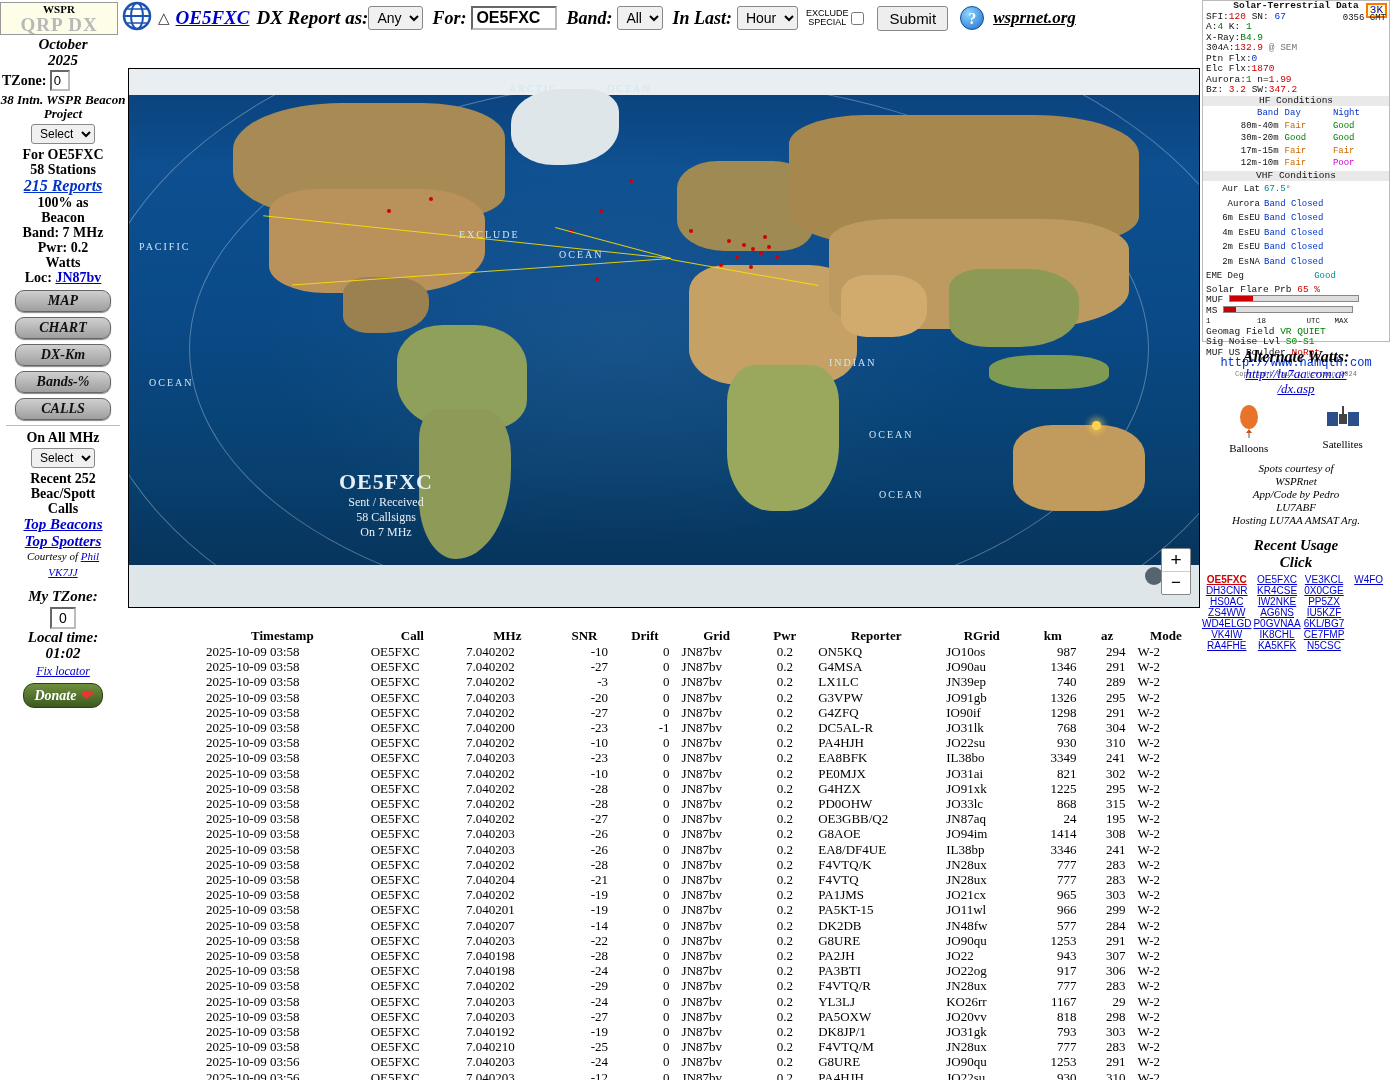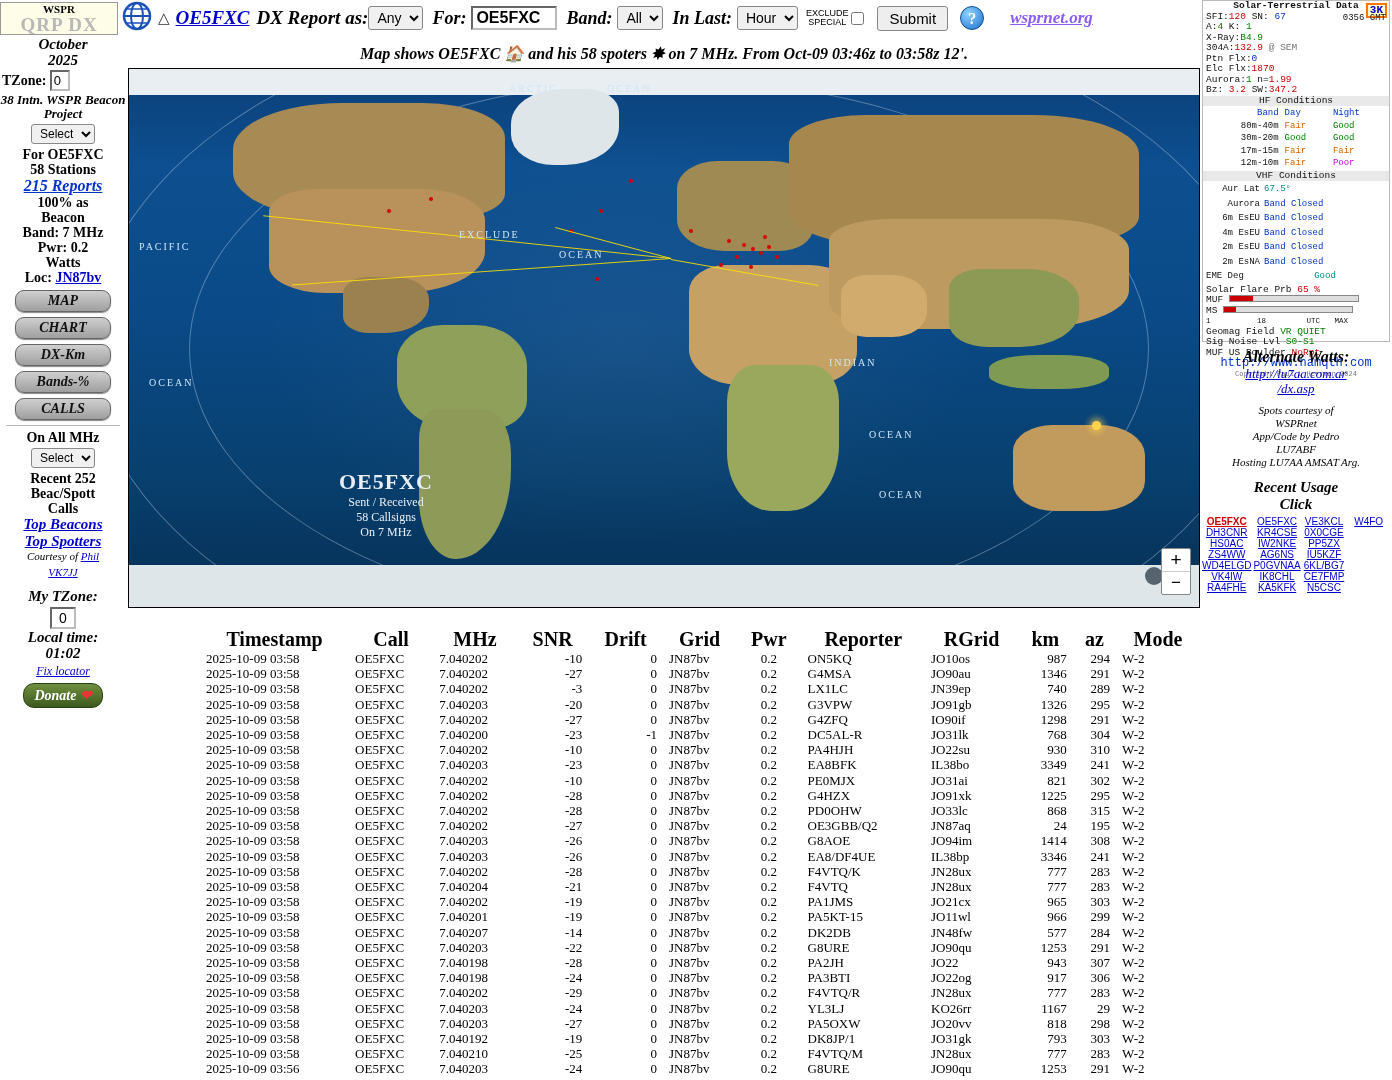--- a/index.html
+++ b/index.html
@@ -57,7 +57,7 @@
     color:#fff; font-weight:bold; font-size:16px; text-align:center; line-height:24px;
     border:1px solid #0a4d92;
   }
-  .wsprnet-link { color:#8b5cf6; font-weight:bold; font-size:17px; font-style:italic; text-decoration:underline; margin-left:26px;}
+  .wsprnet-link { color:#000000; font-weight:bold; font-size:17px; font-style:italic; text-decoration:underline; margin-left:9px;}
 
   
   #solar {

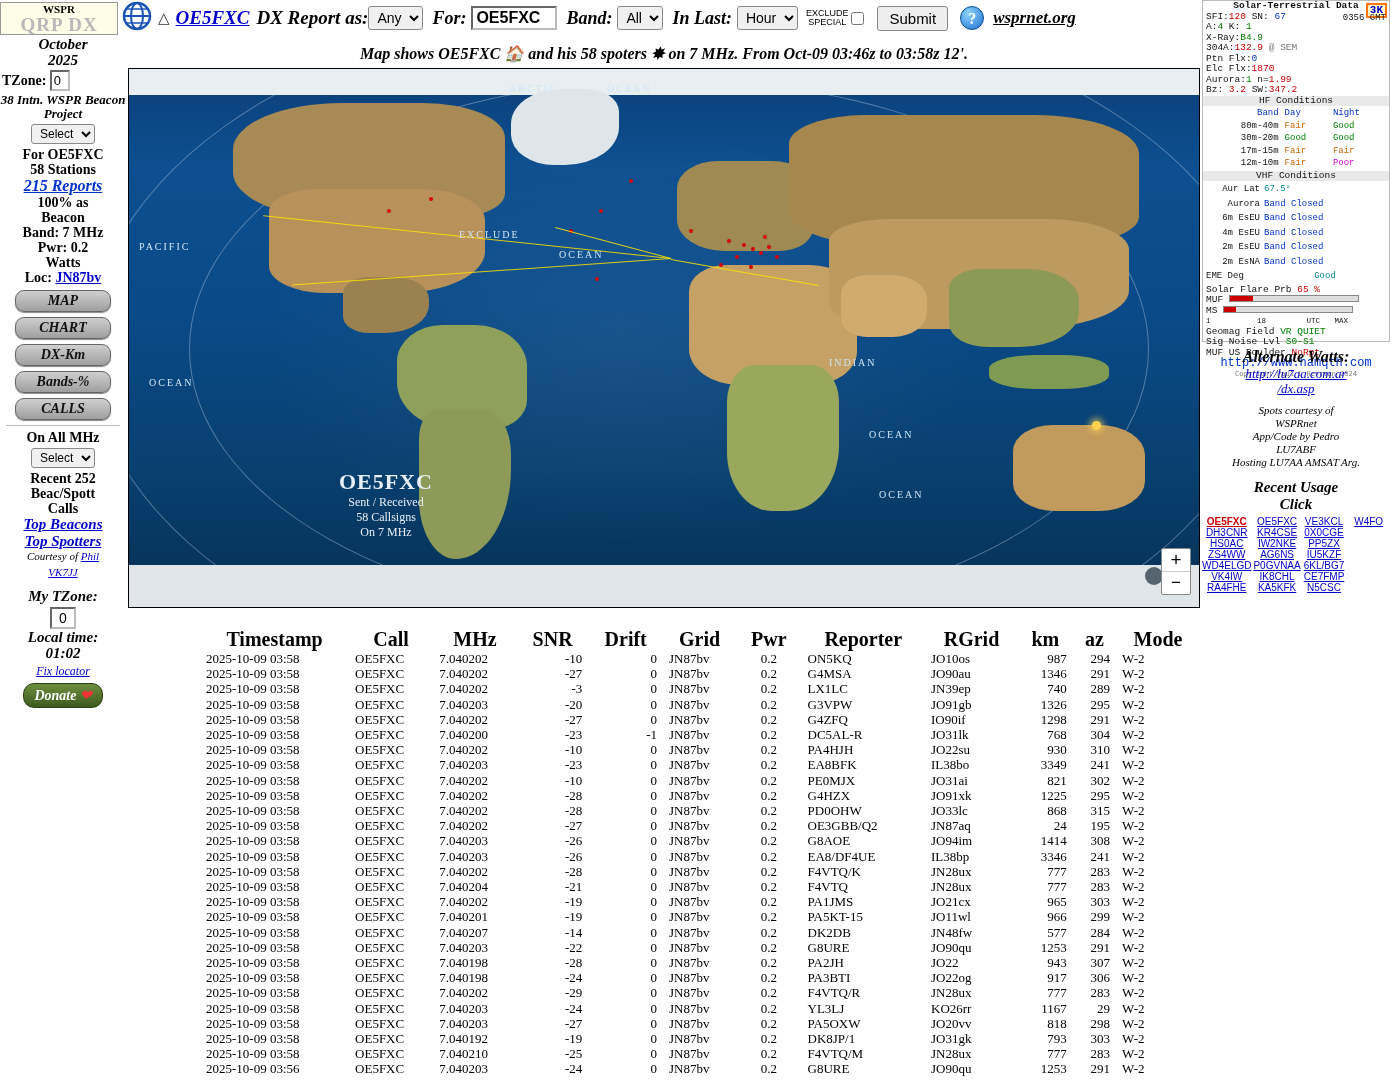--- a/index.html
+++ b/index.html
@@ -73,7 +73,7 @@
   .c-gray{color:#777;}
   .kbox {
     position:absolute; right:2px; top:2px; border:2px solid #ff7700; background:#ffffcc;
-    color:#0000cc; font-weight:bold; font-size:11px; padding:0 2px; font-family:"Liberation Mono",monospace;
+    color:#0000cc; font-weight:normal; font-size:11px; padding:0 2px; font-family:"Liberation Mono",monospace;
   }
   .bandtab td{ padding:0 2px; }
 

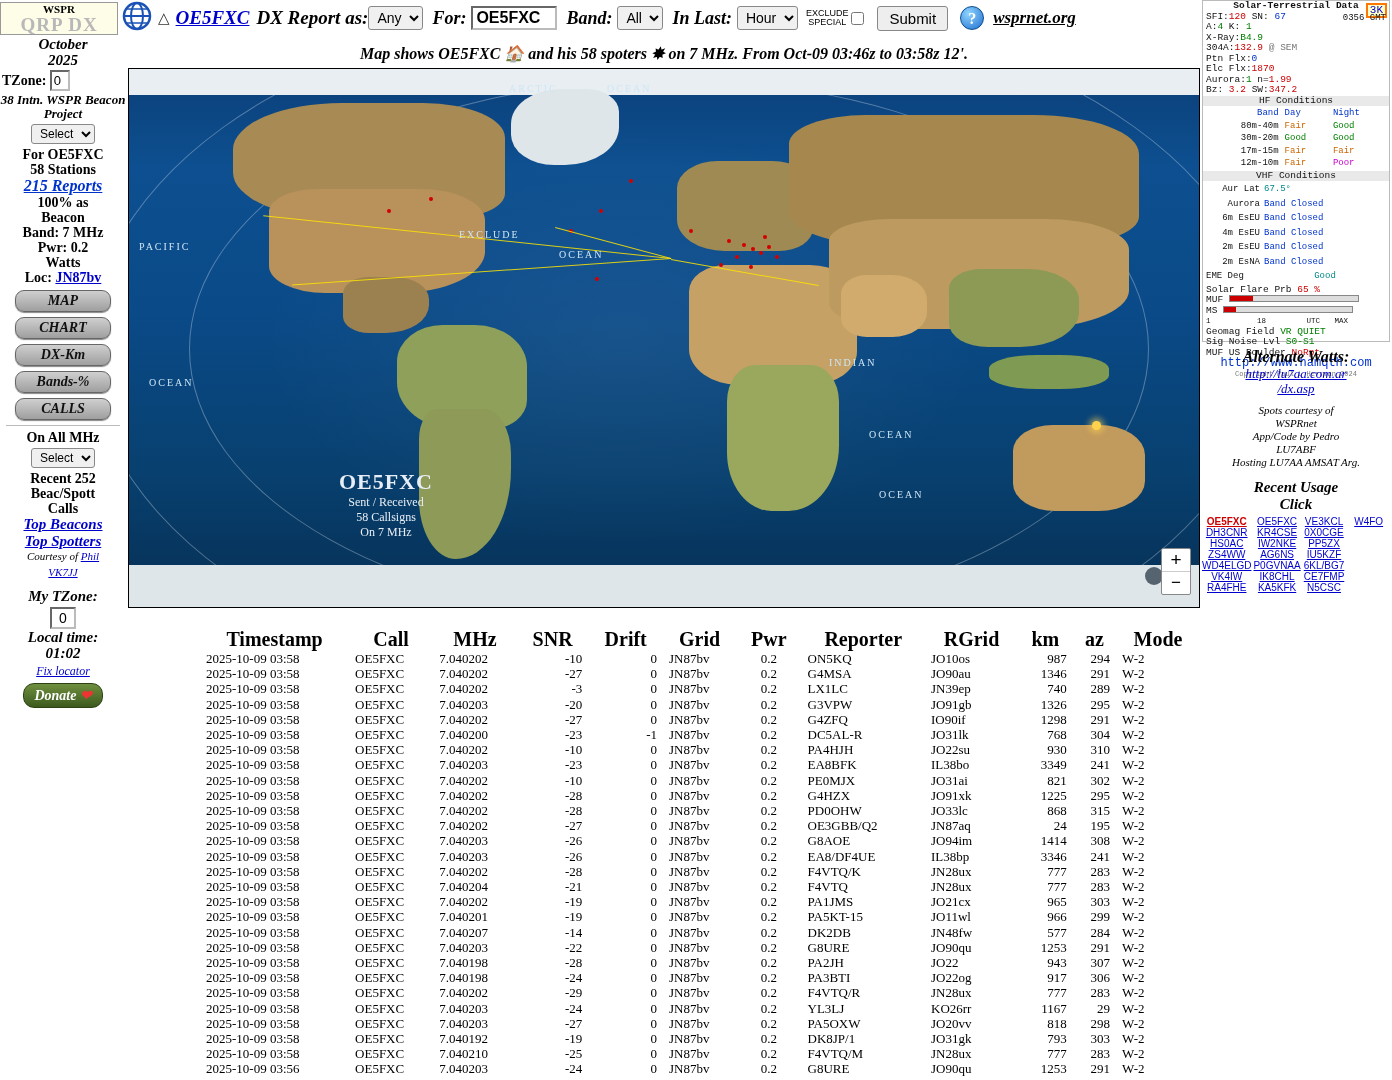--- a/index.html
+++ b/index.html
@@ -363,7 +363,6 @@
     <div class="donate"><span>Donate</span> <span style="color:#e33">❤</span></div>
   </div>
 
-  <div id="maphead">Map shows OE5FXC 🏠 and his 58 spoters ✸ on 7 MHz. From Oct-09 03:46z to 03:58z 12'.</div>
 
   <div id="map">
 

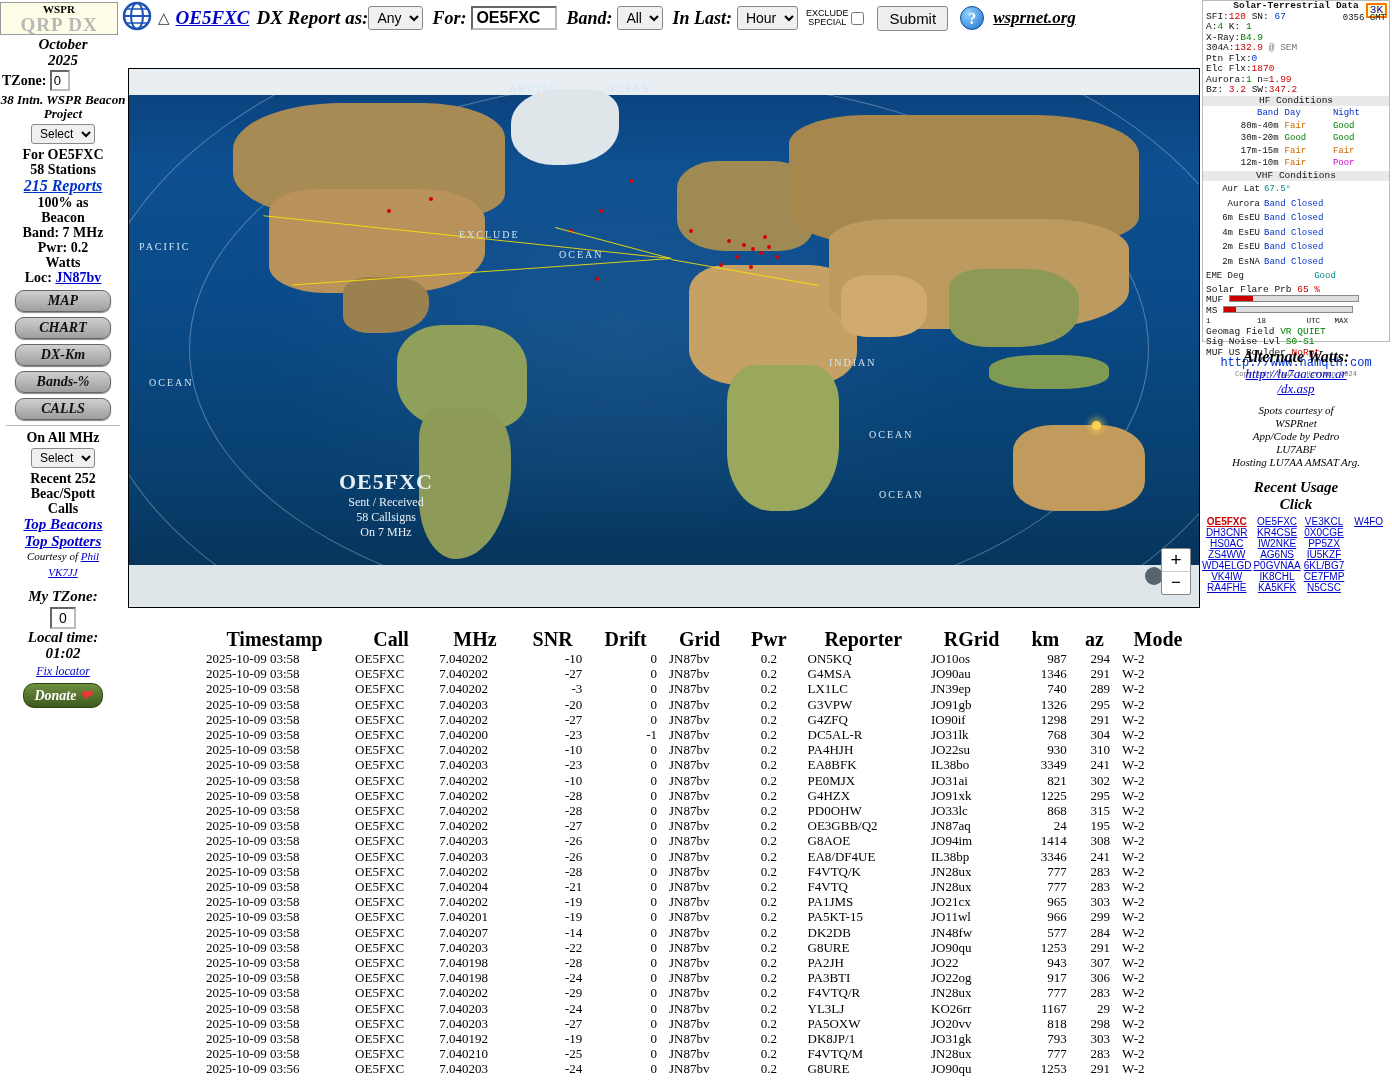--- a/index.html
+++ b/index.html
@@ -449,6 +449,25 @@
     <div class="alt-title">Alternate Watts:</div>
     <a href="#" class="alt-url">http://lu7aa.com.ar</a>
     <a href="#" class="alt-url">/dx.asp</a>
+    <div class="icoRow">
+      <div>
+        <svg width="26" height="34" viewBox="0 0 26 34">
+            <ellipse cx="13" cy="13" rx="9" ry="12" fill="#e8732a"></ellipse>
+            <path d="M13 25 l-3 4 h6z" fill="#c2551c"></path>
+            <line x1="13" y1="29" x2="13" y2="34" stroke="#555"></line>
+          </svg>
+        <div class="lbl">Balloons</div>
+      </div>
+      <div>
+        <svg width="34" height="30" viewBox="0 0 34 30">
+            <rect x="13" y="10" width="8" height="10" fill="#444"></rect>
+            <rect x="1" y="8" width="11" height="14" fill="#2a4f8a"></rect>
+            <rect x="22" y="8" width="11" height="14" fill="#2a4f8a"></rect>
+            <line x1="17" y1="10" x2="17" y2="2" stroke="#444" stroke-width="2"></line>
+          </svg>
+        <div class="lbl">Satellites</div>
+      </div>
+    </div>
     <div class="credits">
       <div>Spots courtesy of</div>
       <div>WSPRnet</div>

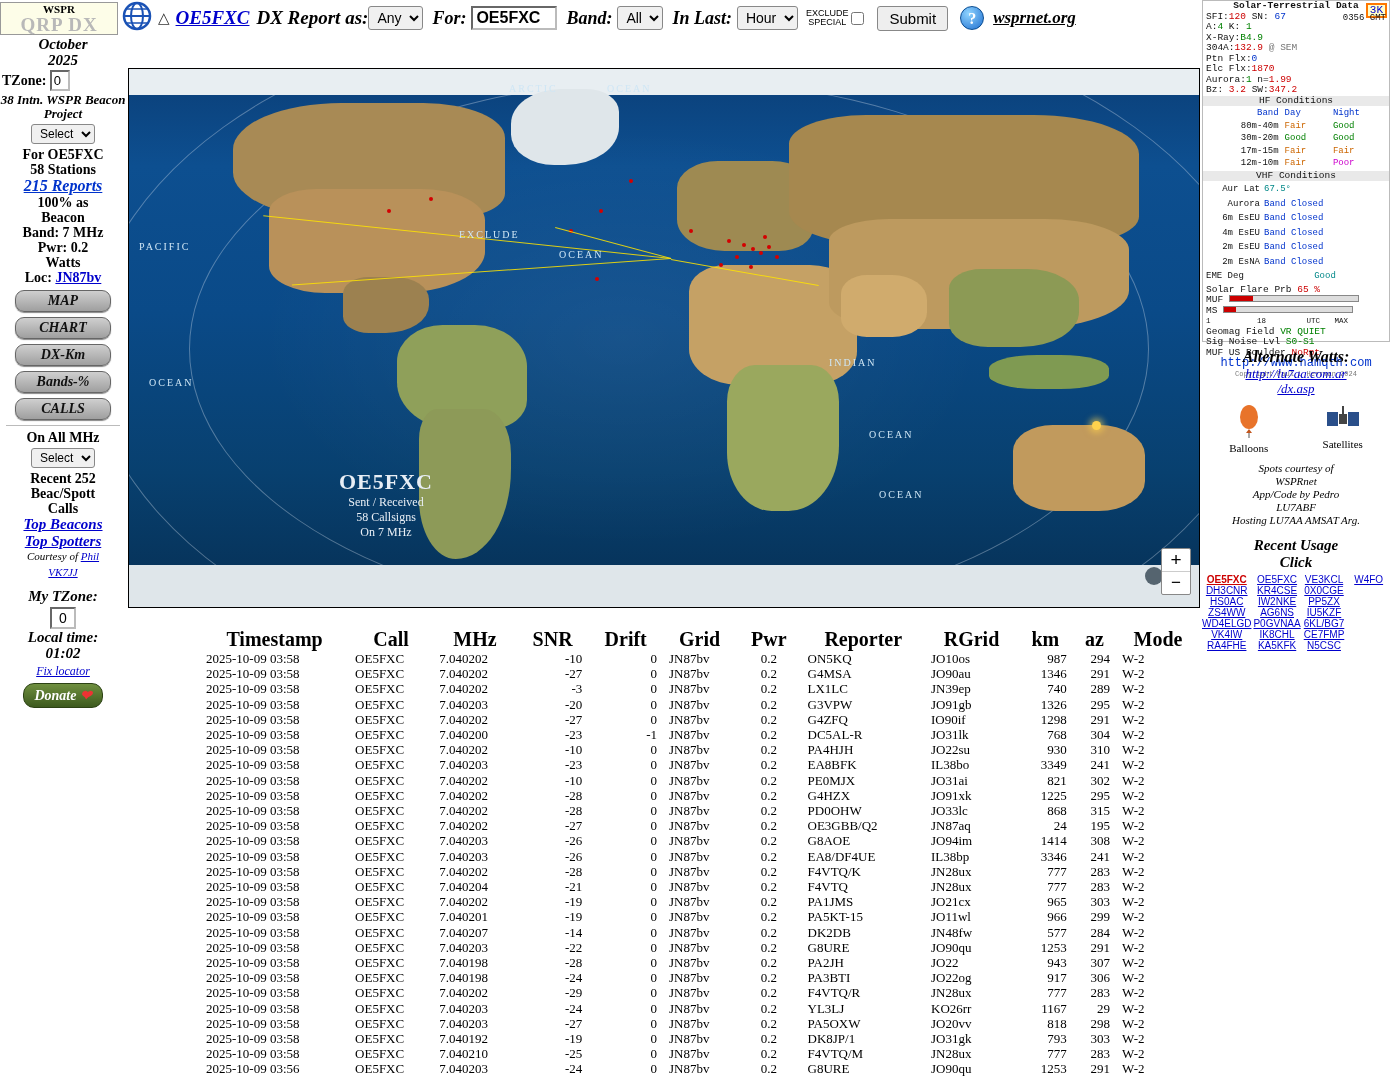--- a/index.html
+++ b/index.html
@@ -171,7 +171,7 @@
   }
   table.rep{ border-collapse:collapse; width:100%; }
   table.rep th{
-    font-size:20px; font-weight:bold; padding:0 6px; text-align:center;
+    font-size:13px; font-weight:bold; padding:0 6px; text-align:center;
   }
   table.rep td{
     font-size:13px; padding:0 6px; white-space:nowrap; line-height:15.2px;

